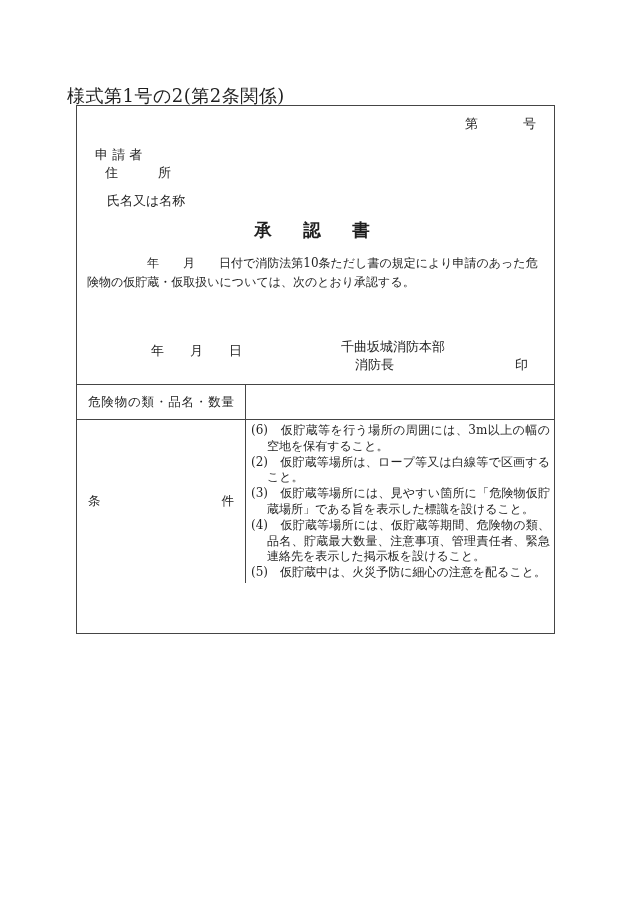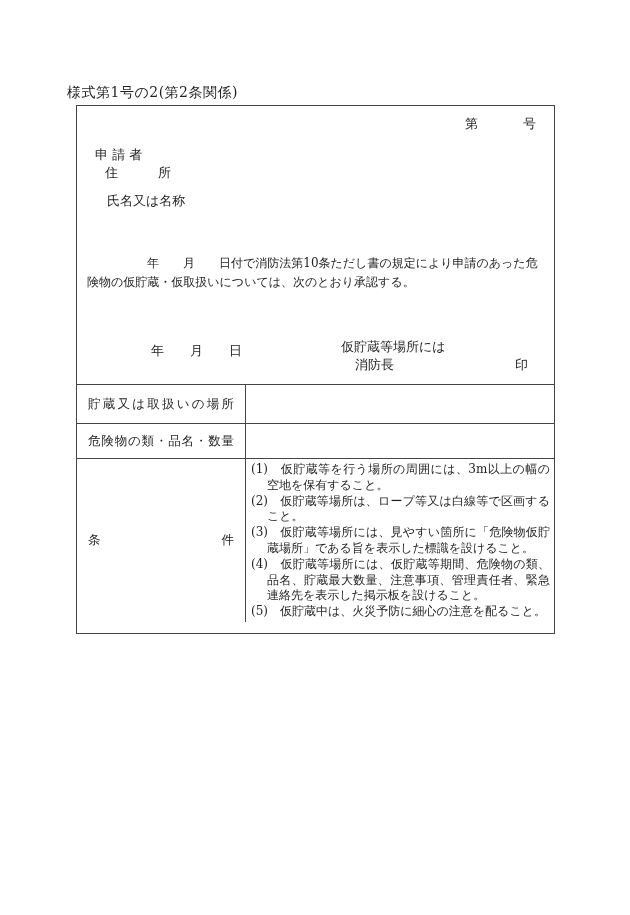--- a/index.html
+++ b/index.html
@@ -16,7 +16,7 @@
     position: absolute;
     left: 67px;
     top: 84px;
-    font-size: 14px;
+    font-size: 18px;
     letter-spacing: 0.5px;
   }
   .box {

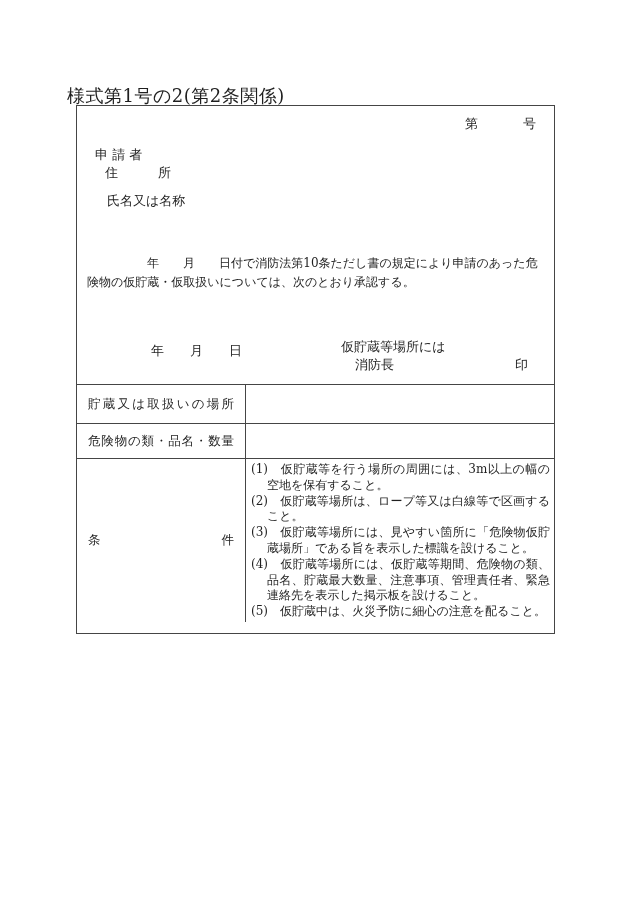--- a/index.html
+++ b/index.html
@@ -130,6 +130,7 @@
       <div class="address-label">住所</div>
       <div class="name-label">氏名又は名称</div>
 
+      <div class="doc-title">承　認　書</div>
 
       <div class="body-text">　　　　　年　　月　　日付で消防法第10条ただし書の規定により申請のあった危
 険物の仮貯蔵・仮取扱いについては、次のとおり承認する。</div>

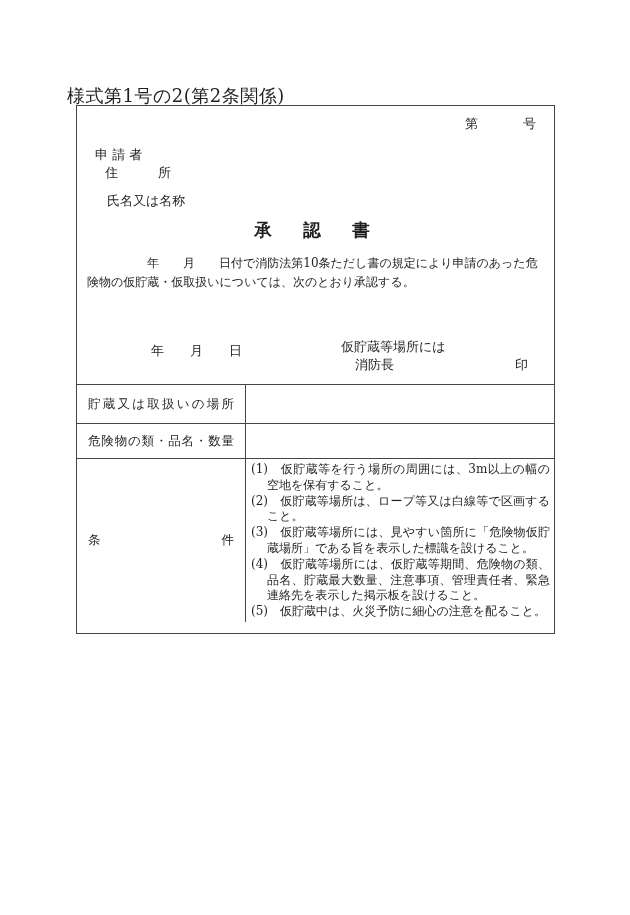--- a/index.html
+++ b/index.html
@@ -137,7 +137,7 @@
 
       <div class="date-line">年　　月　　日</div>
 
-      <div class="issuer-org">仮貯蔵等場所には</div>
+      <div class="issuer-org">千曲坂城消防本部</div>
       <div class="issuer-title">消防長</div>
       <div class="issuer-seal">印</div>
     </div>

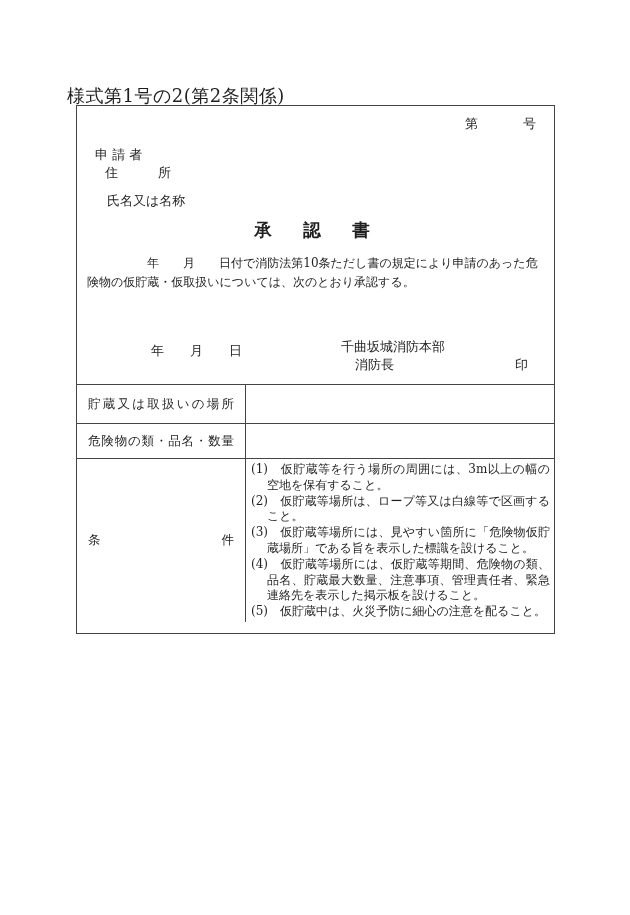--- a/index.html
+++ b/index.html
@@ -144,10 +144,6 @@
 
     <table class="form-table">
       <tbody>
-          <tr class="row-location">
-        <th>貯蔵又は取扱いの場所</th>
-        <td></td>
-      </tr>
       <tr class="row-hazmat">
         <th>危険物の類・品名・数量</th>
         <td></td>

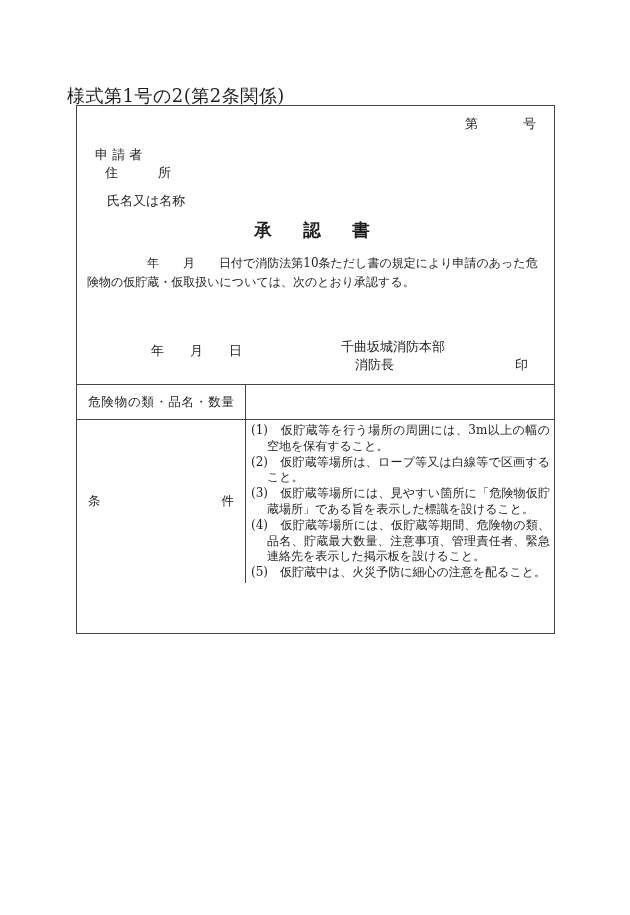--- a/index.html
+++ b/index.html
@@ -152,7 +152,7 @@
         <th>条件</th>
         <td class="conditions-cell">
           <ul class="cond-list">
-            <li>(1)　仮貯蔵等を行う場所の周囲には、3m以上の幅の空地を保有すること。</li>
+            <li>(6)　仮貯蔵等を行う場所の周囲には、3m以上の幅の空地を保有すること。</li>
             <li>(2)　仮貯蔵等場所は、ロープ等又は白線等で区画すること。</li>
             <li>(3)　仮貯蔵等場所には、見やすい箇所に「危険物仮貯蔵場所」である旨を表示した標識を設けること。</li>
             <li>(4)　仮貯蔵等場所には、仮貯蔵等期間、危険物の類、品名、貯蔵最大数量、注意事項、管理責任者、緊急連絡先を表示した掲示板を設けること。</li>

